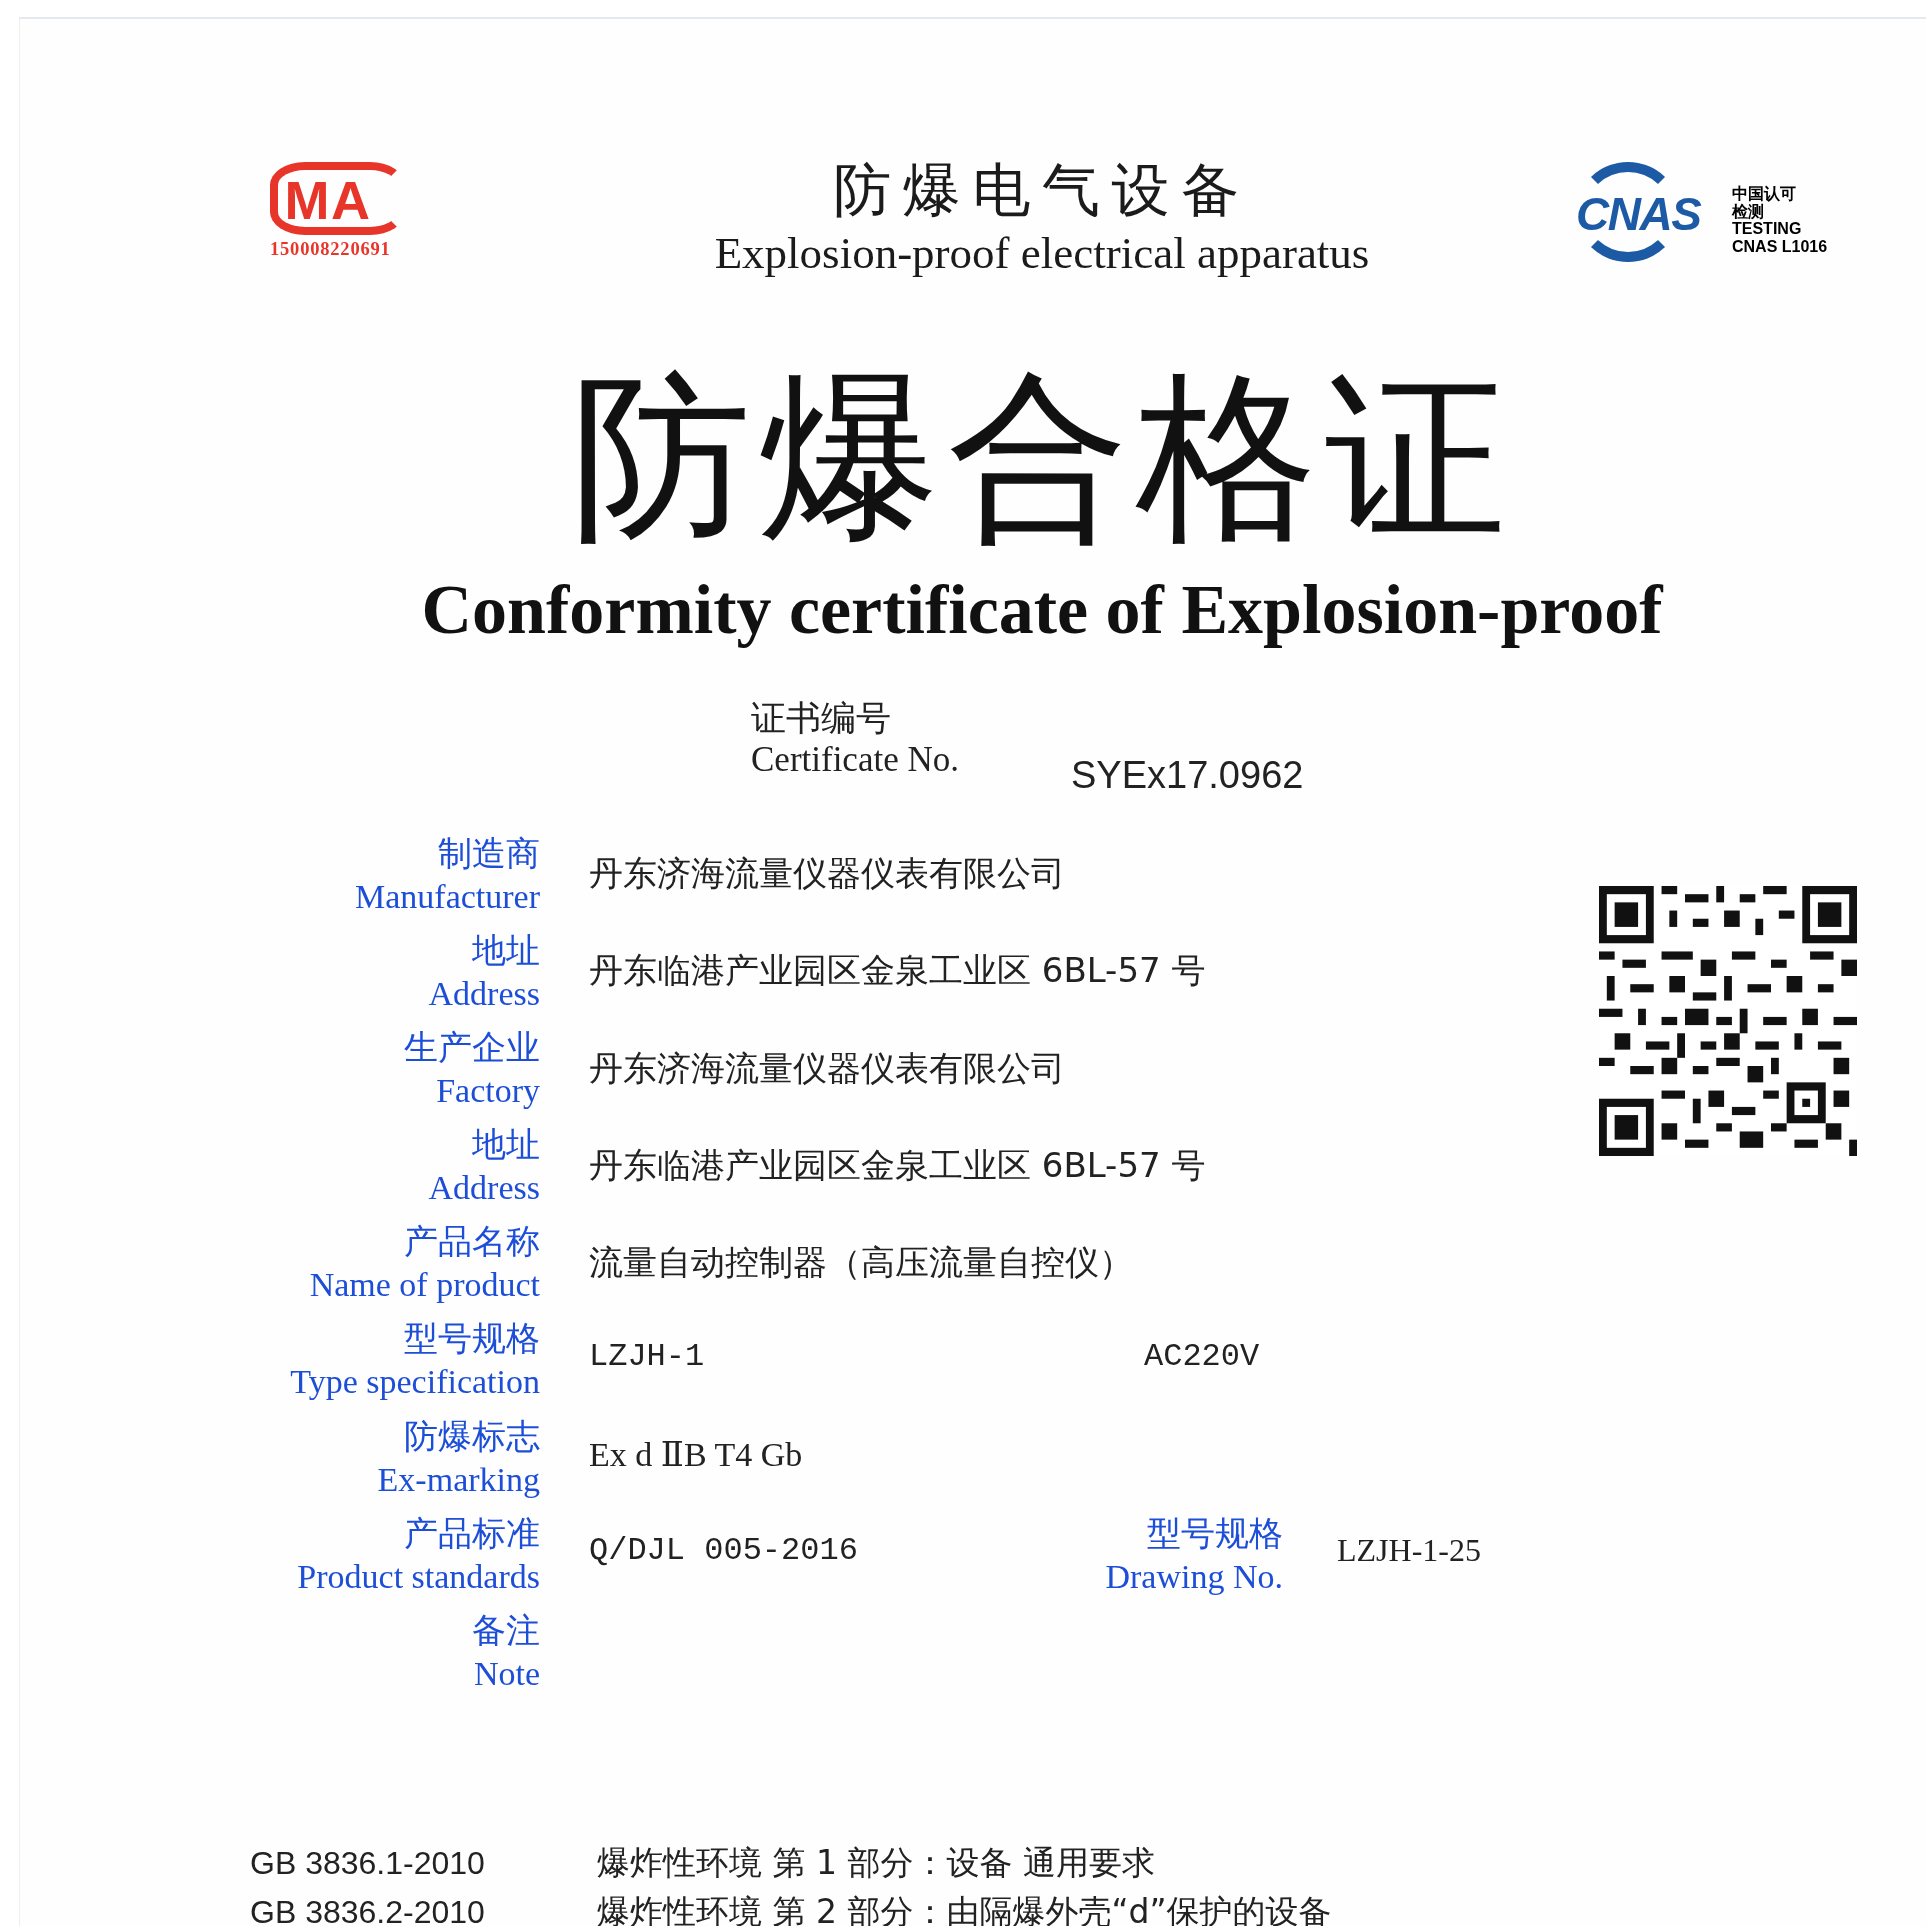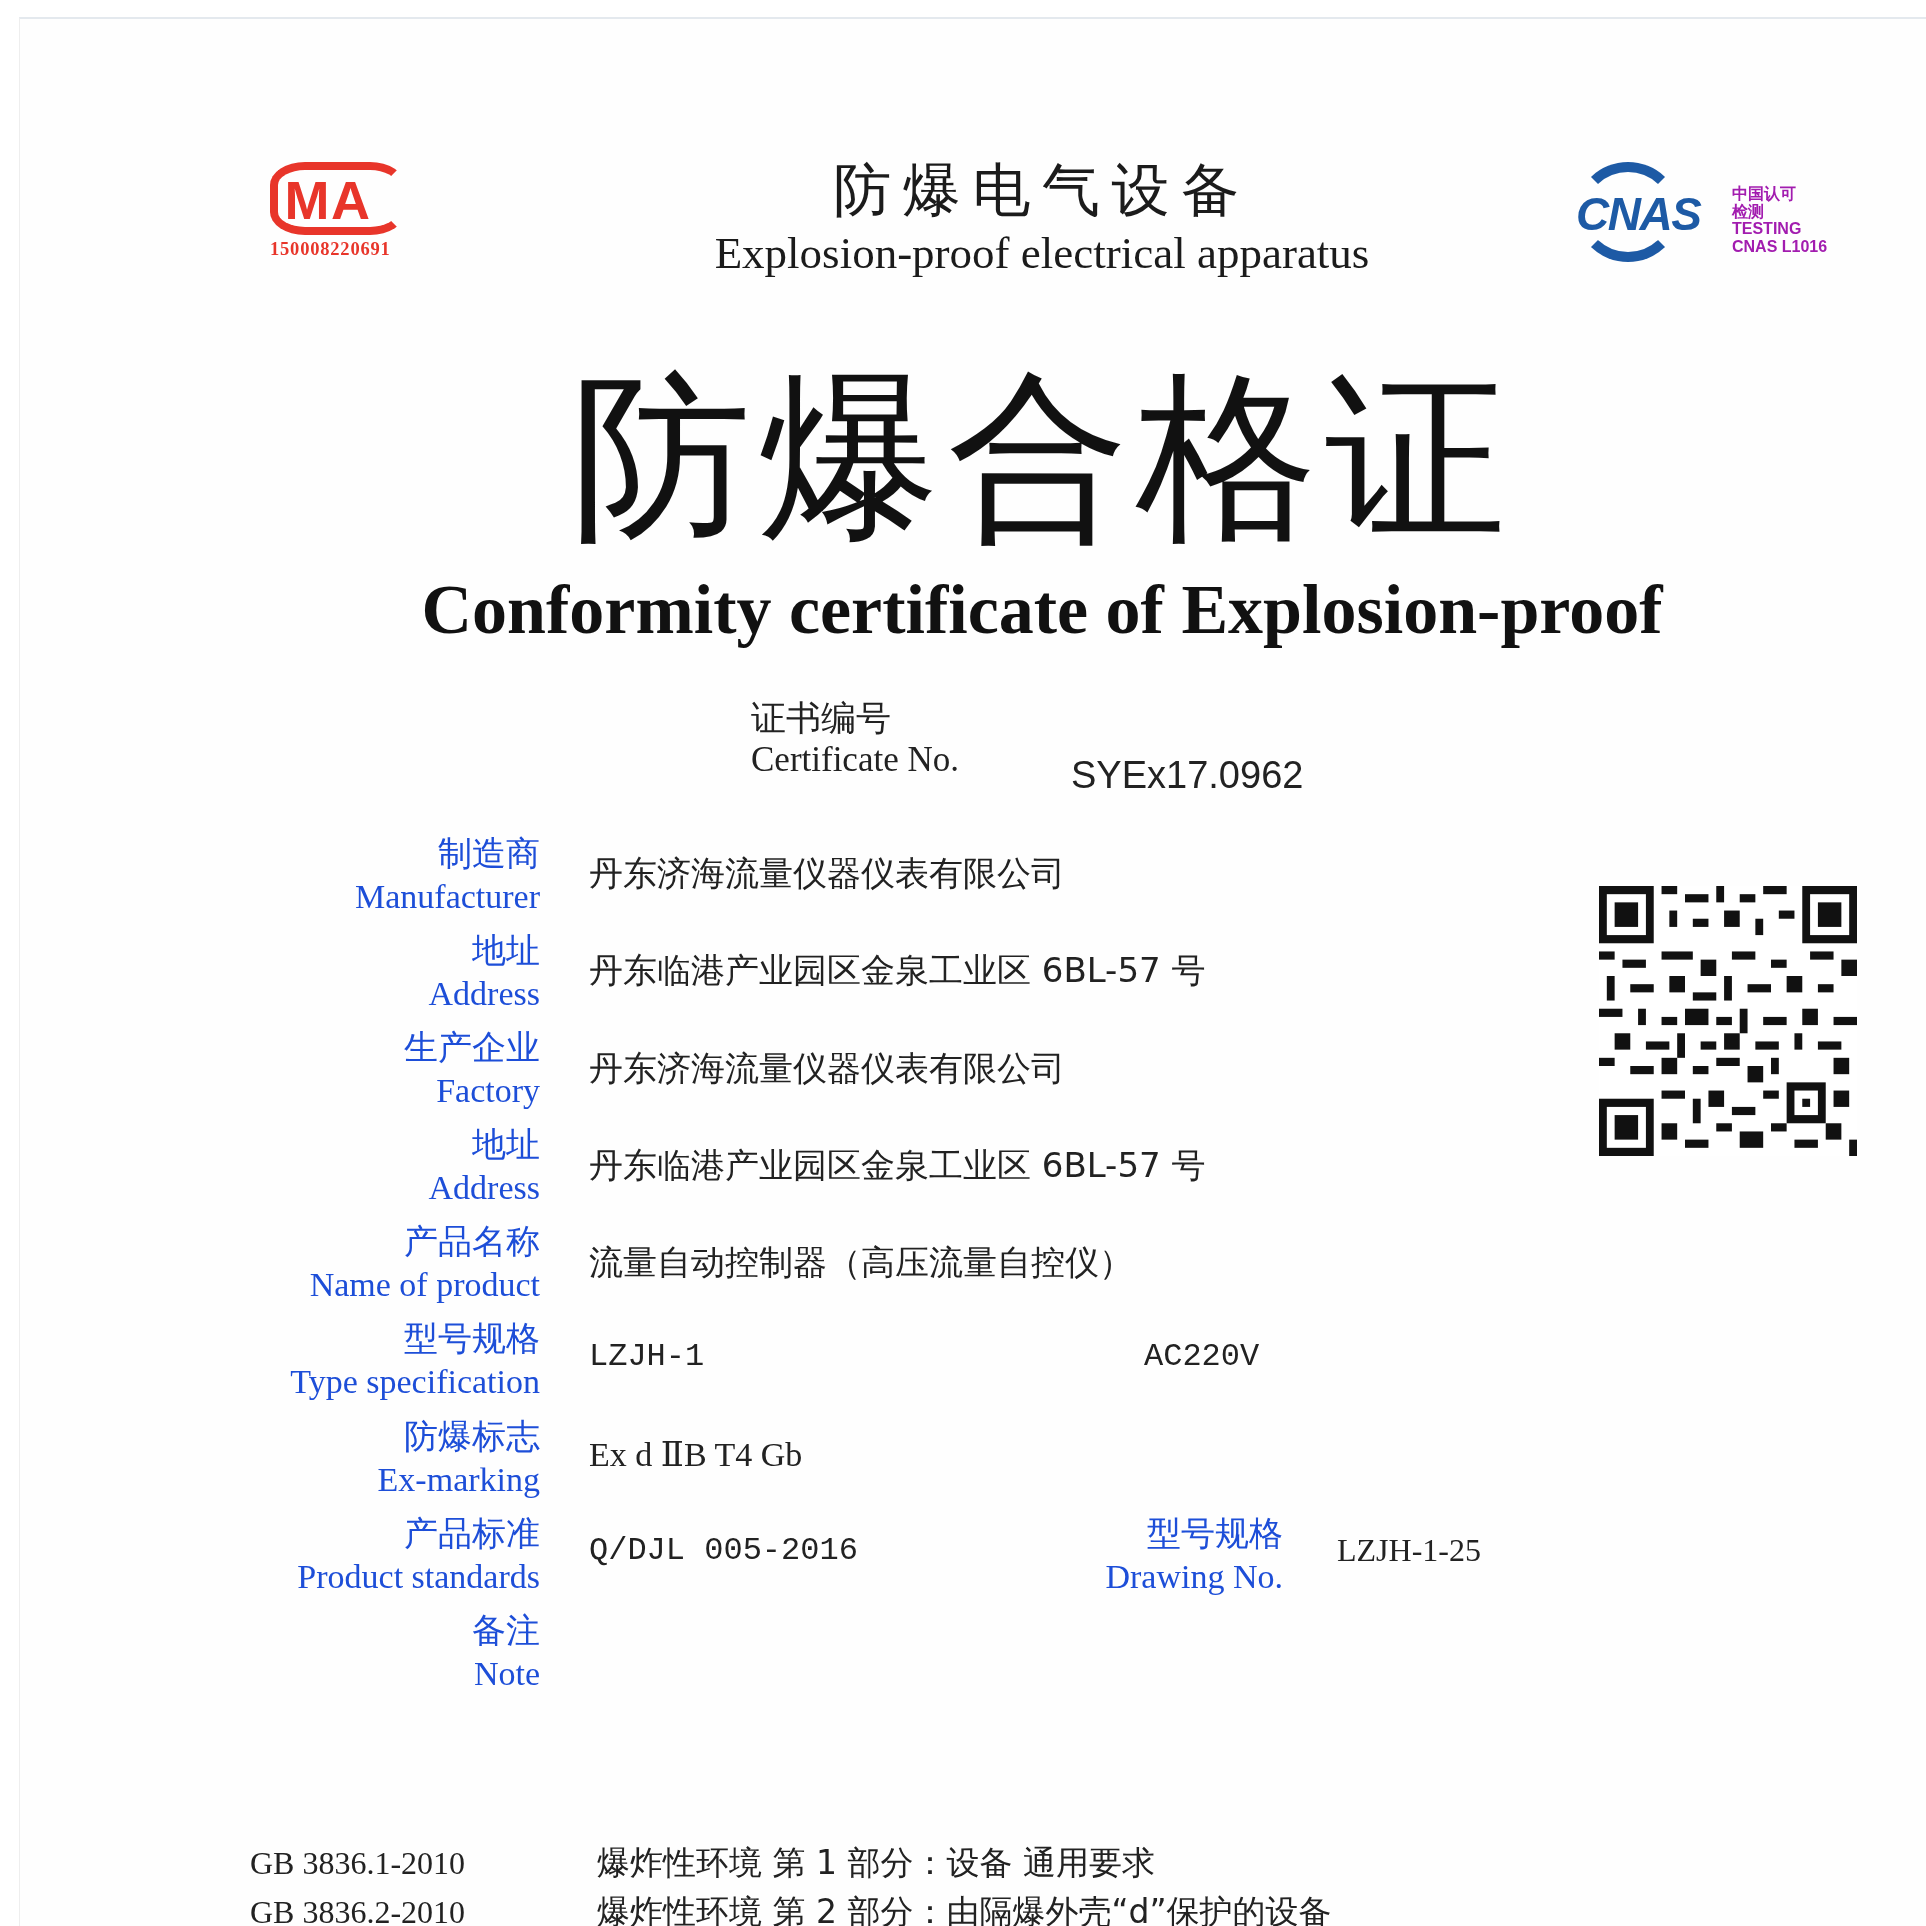--- a/index.html
+++ b/index.html
@@ -26,7 +26,7 @@
   .cnas-word { position:absolute; left:0; top:29px; font-family:"Liberation Sans",sans-serif; font-weight:bold;
                font-style:italic; font-size:46px; color:#1d5aa5; letter-spacing:-1.5px; }
   .cnas-side { position:absolute; left:156px; top:27px; font-family:"Liberation Sans",sans-serif; font-weight:bold;
-               color:#a21caf; font-size:16px; line-height:17.7px; }
+               color:#000000; font-size:16px; line-height:17.7px; }
 
   
   .hdr-cn { left:0; width:2084px; top:152px; text-align:center; font-size:58px; letter-spacing:11.6px; color:#1b1b1b; }

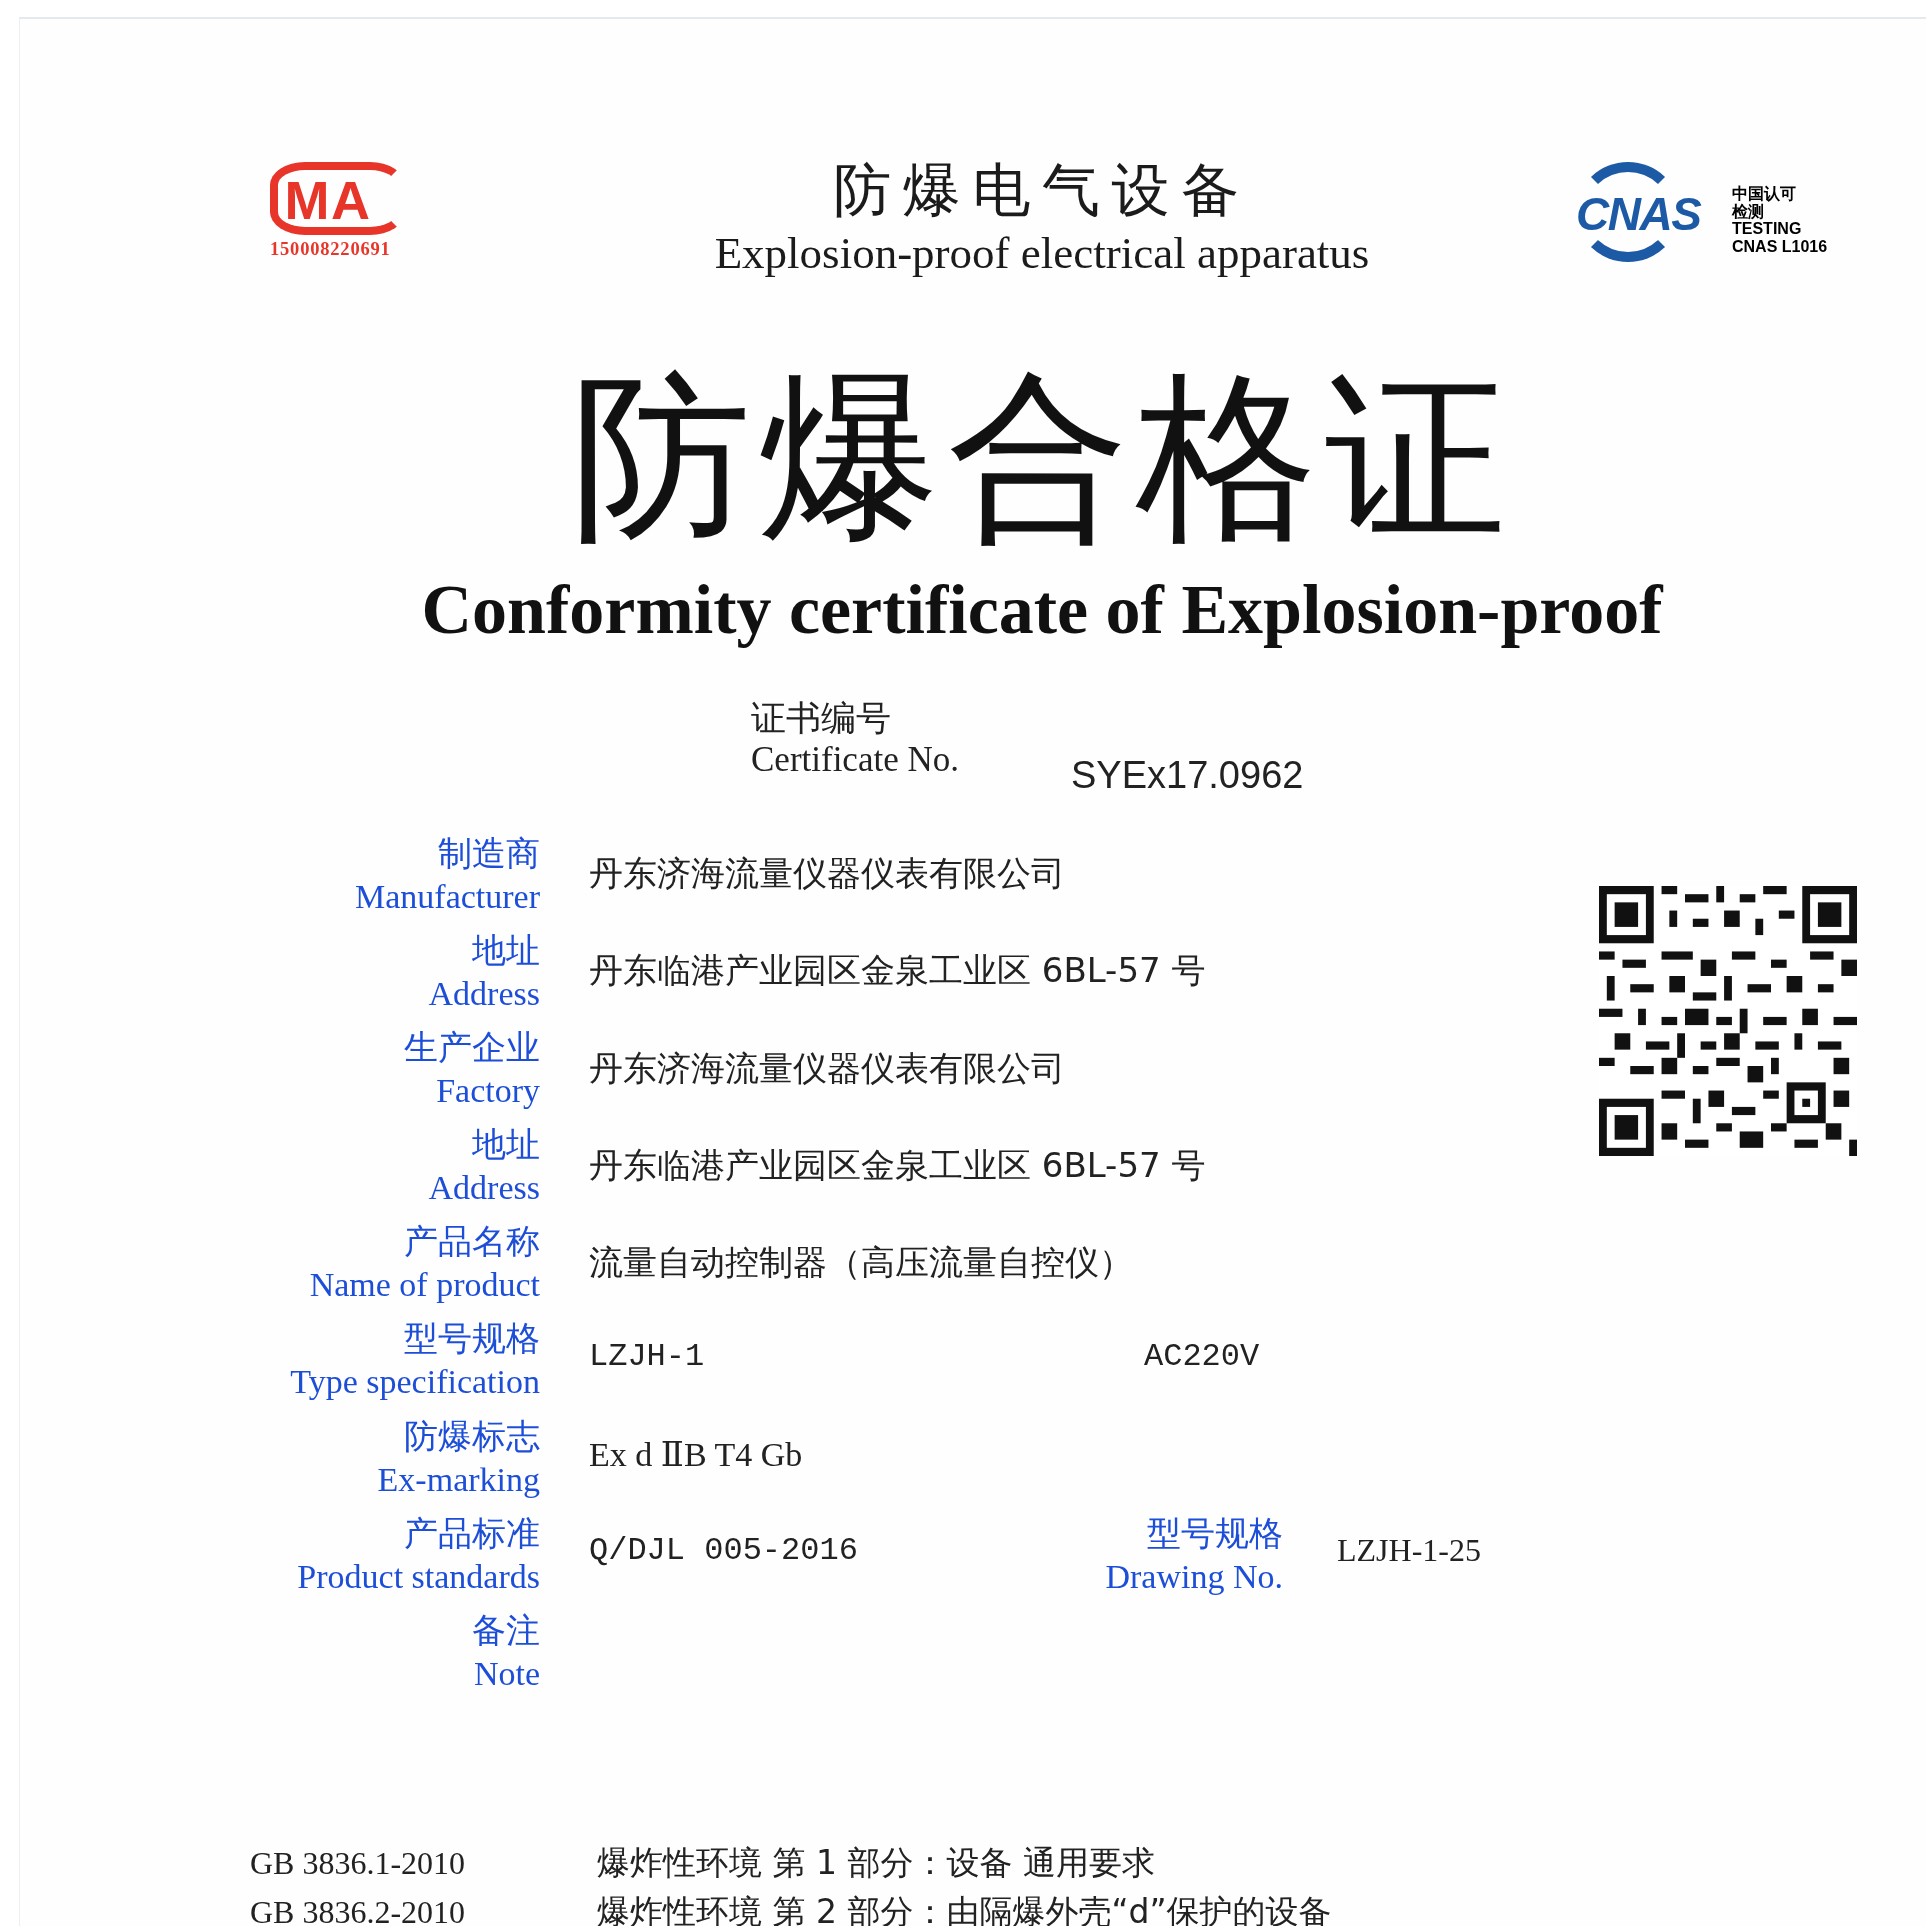--- a/index.html
+++ b/index.html
@@ -46,7 +46,7 @@
 
   .statement { left:250px; top:1703px; width:1606px; font-size:33px; line-height:41px; color:#222; text-align:justify; }
   .std-row { position:absolute; left:250px; font-size:33px; color:#222; }
-  .std-code { display:inline-block; width:347px; font-family:Liberation Serif, serif; font-size:32px; }
+  .std-code { display:inline-block; width:347px; font-family:Liberation Sans, sans-serif; font-size:32px; }
 </style>
 </head>
 <body>

